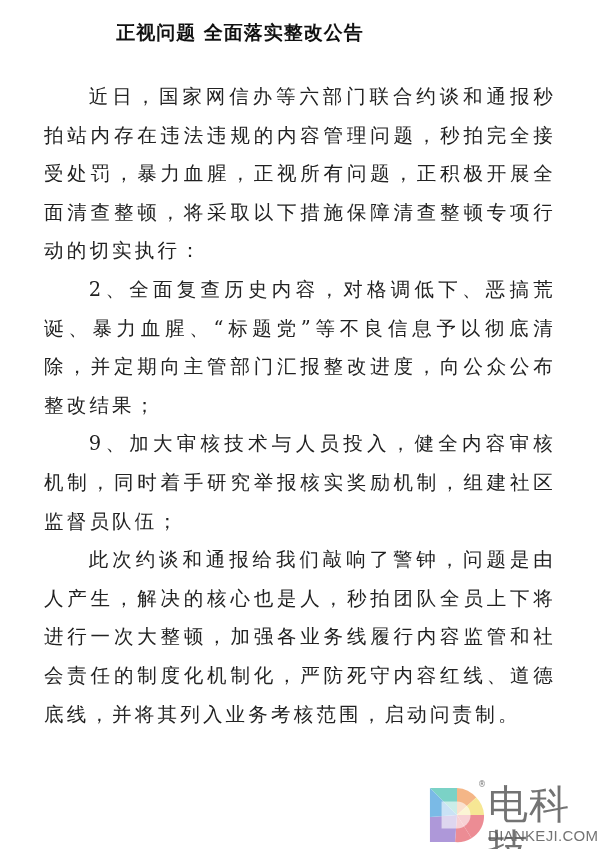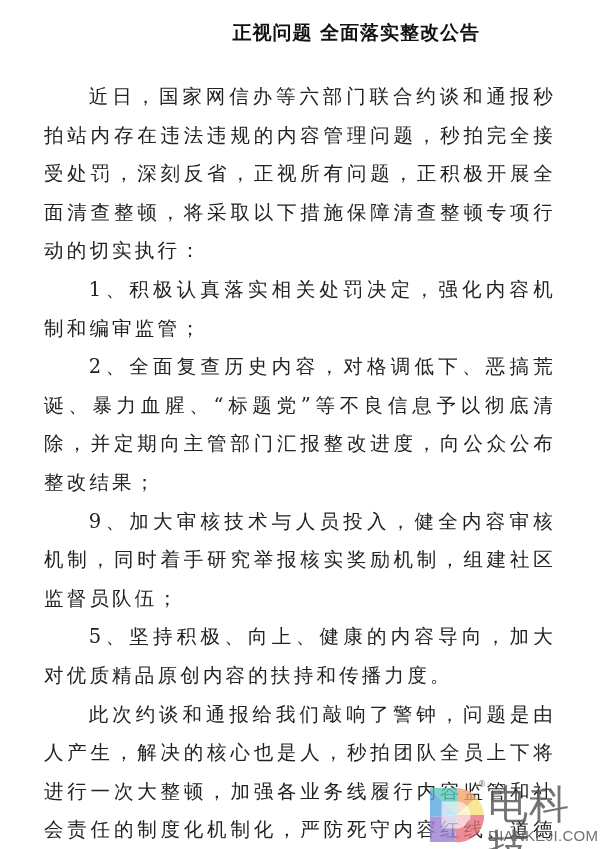--- a/index.html
+++ b/index.html
@@ -5,7 +5,7 @@
   html, body { margin: 0; padding: 0; background: #ffffff; }
   body { width: 600px; height: 849px; position: relative; overflow: hidden;
          font-family: "DejaVu Serif", "Liberation Serif", serif; color: #222; }
-  .title { position: absolute; top: 20px; left: 0; width: 480px; text-align: right;
+  .title { position: absolute; top: 20px; left: 0; width: 480px; text-align: center;
            font-family: "DejaVu Sans", "Liberation Sans", sans-serif; font-weight: bold;
            font-size: 19px; letter-spacing: 1px; color: #111; }
   .body { position: absolute; top: 78px; left: 44px; width: 512px;

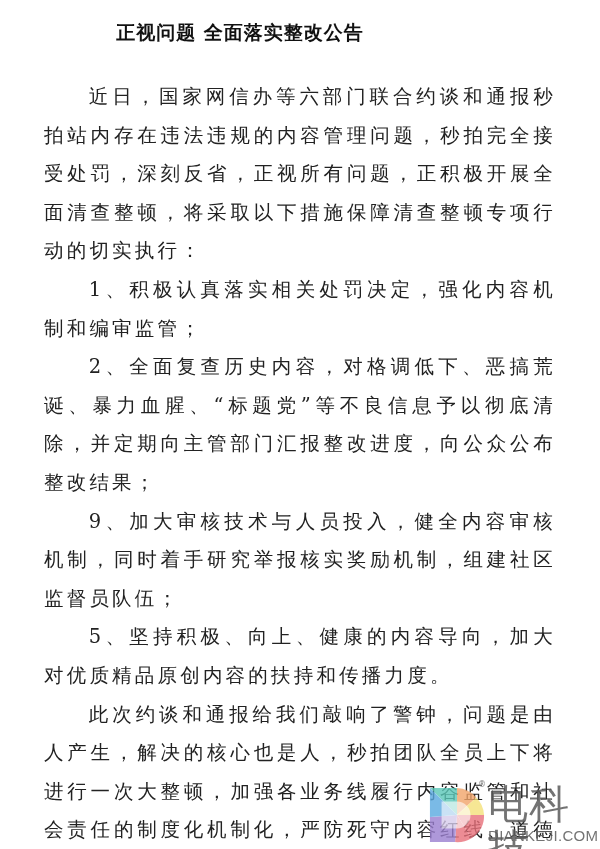--- a/index.html
+++ b/index.html
@@ -26,7 +26,7 @@
 <div class="title">正视问题 全面落实整改公告</div>
 
 <div class="body">
-  <p>近日，国家网信办等六部门联合约谈和通报秒拍站内存在违法违规的内容管理问题，秒拍完全接受处罚，深刻反省，正视所有问题，正积极开展全面清查整顿，将采取以下措施保障清查整顿专项行动的切实执行：</p>
+  <p>近日，国家网信办等六部门联合约谈和通报秒拍站内存在违法违规的内容管理问题，秒拍完全接受处罚，暴力血腥，正视所有问题，正积极开展全面清查整顿，将采取以下措施保障清查整顿专项行动的切实执行：</p>
   <p>1、积极认真落实相关处罚决定，强化内容机制和编审监管；</p>
   <p>2、全面复查历史内容，对格调低下、恶搞荒诞、暴力血腥、“标题党”等不良信息予以彻底清除，并定期向主管部门汇报整改进度，向公众公布整改结果；</p>
   <p>9、加大审核技术与人员投入，健全内容审核机制，同时着手研究举报核实奖励机制，组建社区监督员队伍；</p>

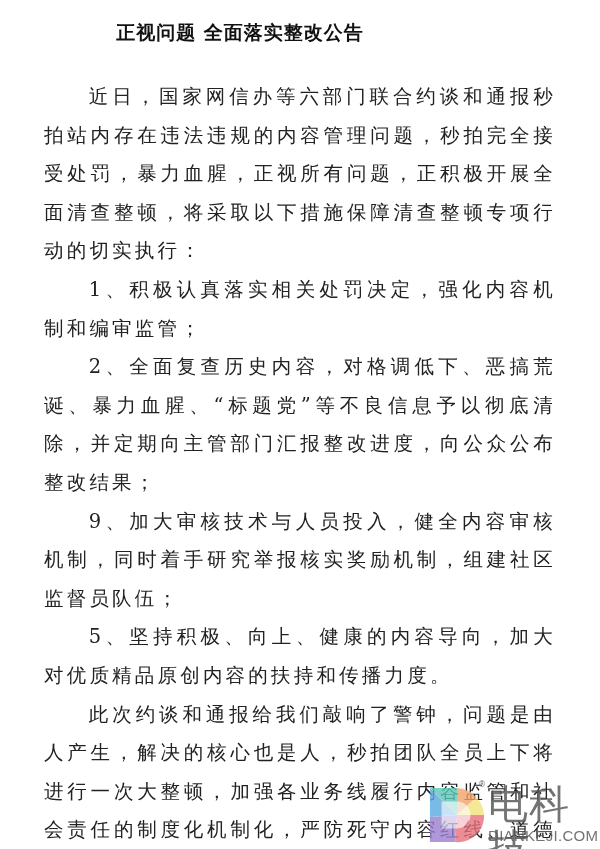--- a/index.html
+++ b/index.html
@@ -27,7 +27,6 @@
 
 <div class="body">
   <p>近日，国家网信办等六部门联合约谈和通报秒拍站内存在违法违规的内容管理问题，秒拍完全接受处罚，暴力血腥，正视所有问题，正积极开展全面清查整顿，将采取以下措施保障清查整顿专项行动的切实执行：</p>
-  <p>1、积极认真落实相关处罚决定，强化内容机制和编审监管；</p>
   <p>2、全面复查历史内容，对格调低下、恶搞荒诞、暴力血腥、“标题党”等不良信息予以彻底清除，并定期向主管部门汇报整改进度，向公众公布整改结果；</p>
   <p>9、加大审核技术与人员投入，健全内容审核机制，同时着手研究举报核实奖励机制，组建社区监督员队伍；</p>
   <p>5、坚持积极、向上、健康的内容导向，加大对优质精品原创内容的扶持和传播力度。</p>

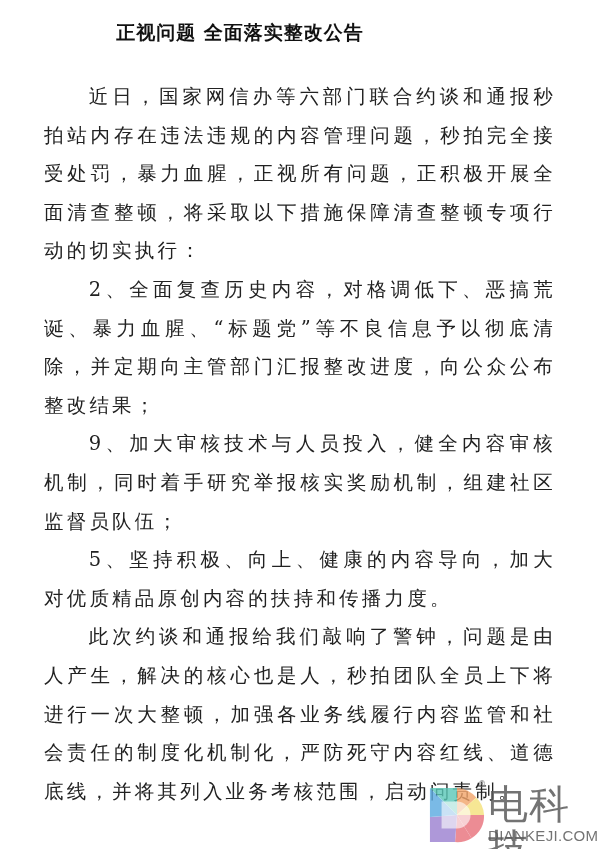--- a/index.html
+++ b/index.html
@@ -29,7 +29,6 @@
   <p>近日，国家网信办等六部门联合约谈和通报秒拍站内存在违法违规的内容管理问题，秒拍完全接受处罚，暴力血腥，正视所有问题，正积极开展全面清查整顿，将采取以下措施保障清查整顿专项行动的切实执行：</p>
   <p>2、全面复查历史内容，对格调低下、恶搞荒诞、暴力血腥、“标题党”等不良信息予以彻底清除，并定期向主管部门汇报整改进度，向公众公布整改结果；</p>
   <p>9、加大审核技术与人员投入，健全内容审核机制，同时着手研究举报核实奖励机制，组建社区监督员队伍；</p>
-  <p>5、坚持积极、向上、健康的内容导向，加大对优质精品原创内容的扶持和传播力度。</p>
   <p>此次约谈和通报给我们敲响了警钟，问题是由人产生，解决的核心也是人，秒拍团队全员上下将进行一次大整顿，加强各业务线履行内容监管和社会责任的制度化机制化，严防死守内容红线、道德底线，并将其列入业务考核范围，启动问责制。</p>
 </div>
 

